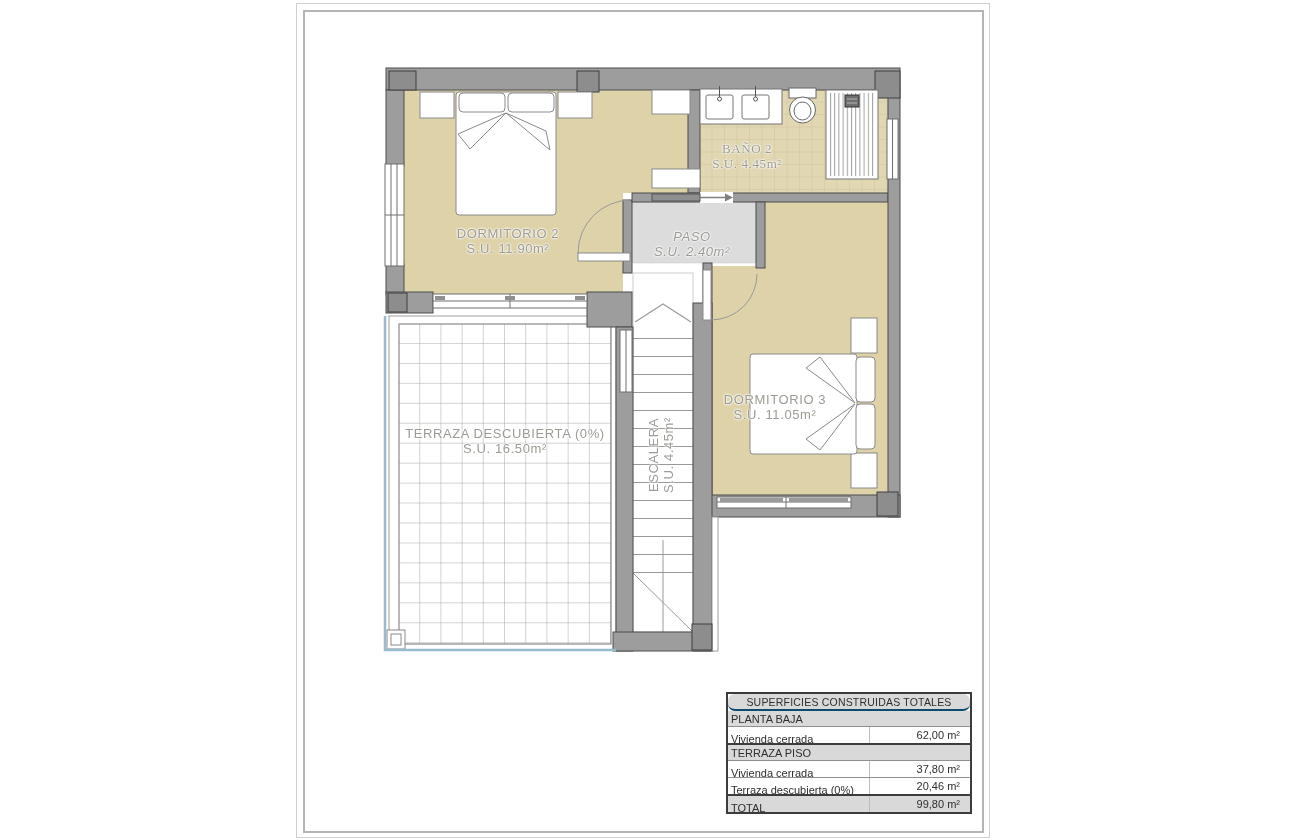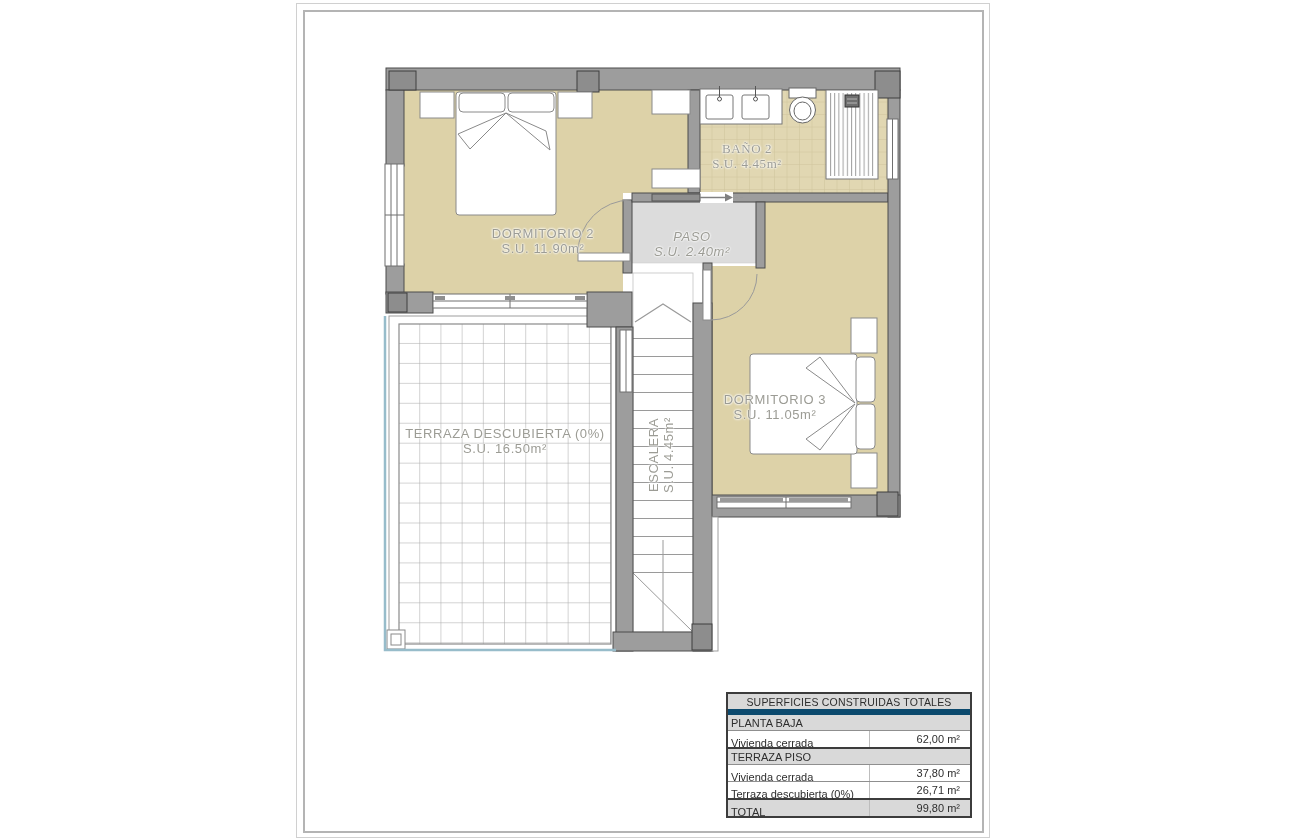--- a/index.html
+++ b/index.html
@@ -202,7 +202,7 @@
     <polyline points="385,316 385,650 616,650" fill="none" stroke="#97bcca" stroke-width="2.5"></polyline>
   </svg>
 
-  <div class="room-label" style="left:508px;top:241px;margin-left:35px;">
+  <div class="room-label" style="left:508px;top:241px;">
     <div>DORMITORIO 2</div>
     <div>S.U. 11.90m²</div>
   </div>

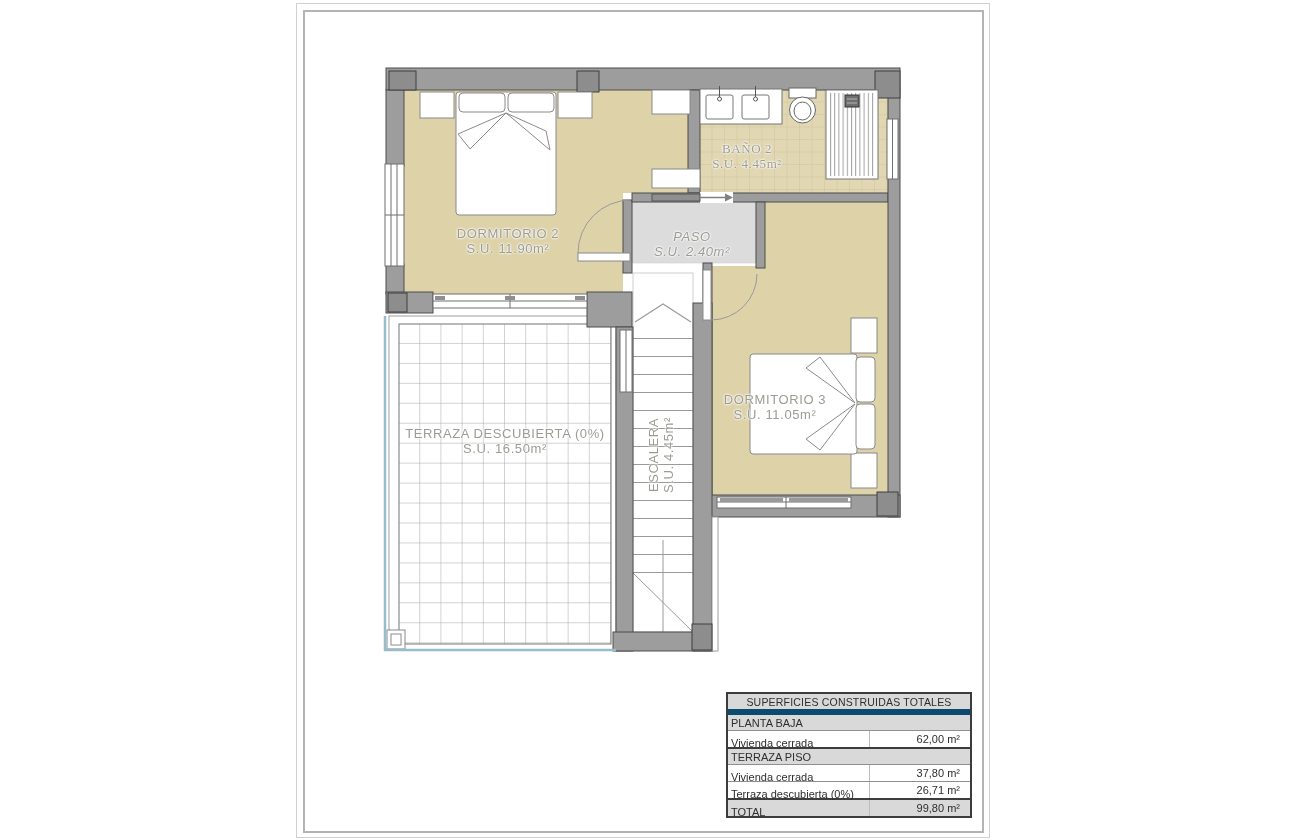--- a/index.html
+++ b/index.html
@@ -17,8 +17,8 @@
   
   .sum-table{position:absolute;left:726px;top:692px;width:246px;background:#ffffff;
         border:2px solid #3c3c3c;font-size:11px;color:#2e2e2e;box-sizing:border-box;}
-  .t-title{height:15px;background:#d9d9d9;border-bottom:6px solid #0c4a6e;
-        display:flex;align-items:center;justify-content:center;font-size:10.5px;letter-spacing:0.2px;}
+  .t-title{height:15px;background:#d9d9d9;border-bottom:2px solid #0c4a6e;
+        display:flex;align-items:center;justify-content:center;font-size:10.5px;letter-spacing:0.2px;border-radius:7px;}
   .t-section{height:15px;background:#d9d9d9;border-bottom:1px solid #8f8f8f;
         display:flex;align-items:center;padding-left:3px;text-align:right;}
   .t-row{height:16px;display:flex;align-items:stretch;border-bottom:1px solid #8f8f8f;background:#fff;}

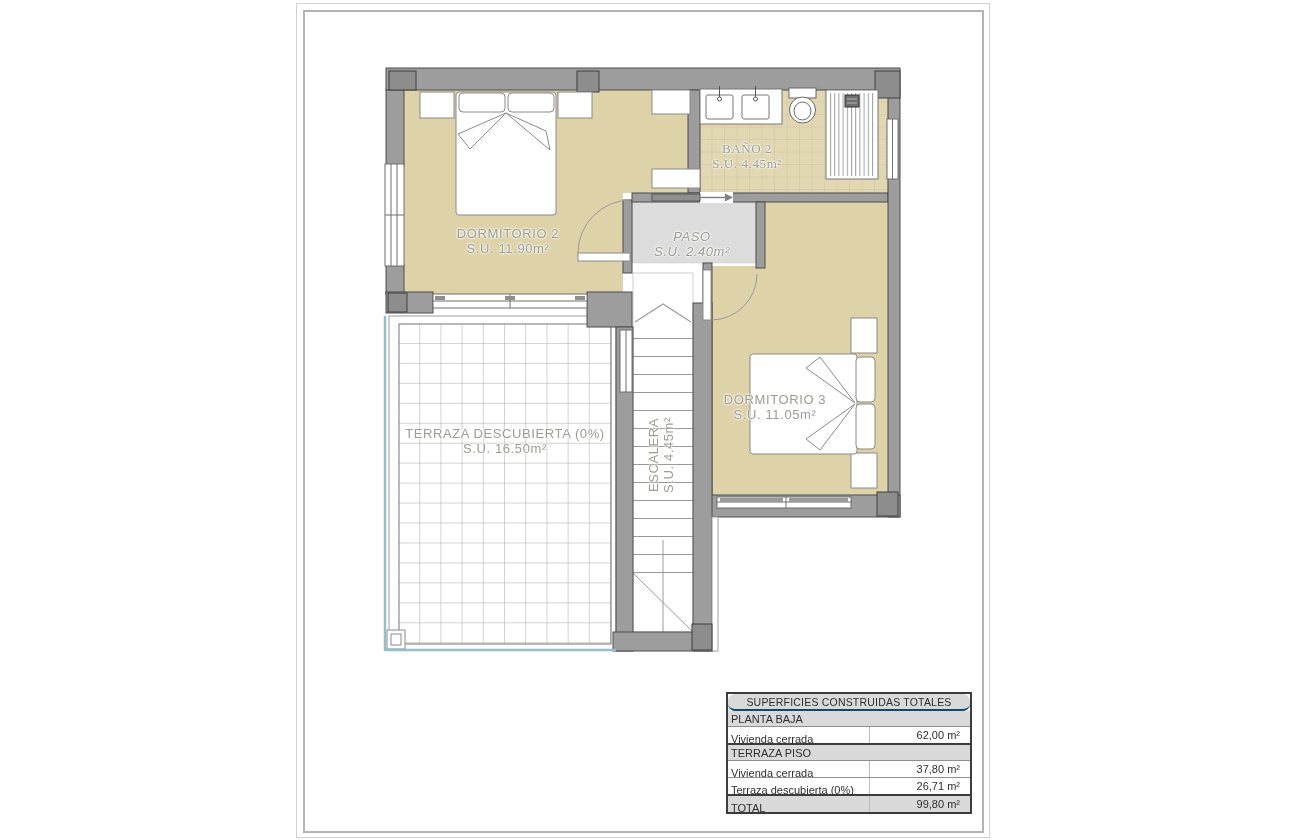--- a/index.html
+++ b/index.html
@@ -241,7 +241,7 @@
     </div>
     <div class="t-row thick">
       <div class="t-label">Terraza descubierta (0%)</div>
-      <div class="t-value">26,71 m²</div>
+      <div class="t-value">20,46 m²</div>
     </div>
     <div class="t-row total">
       <div class="t-label">TOTAL</div>

